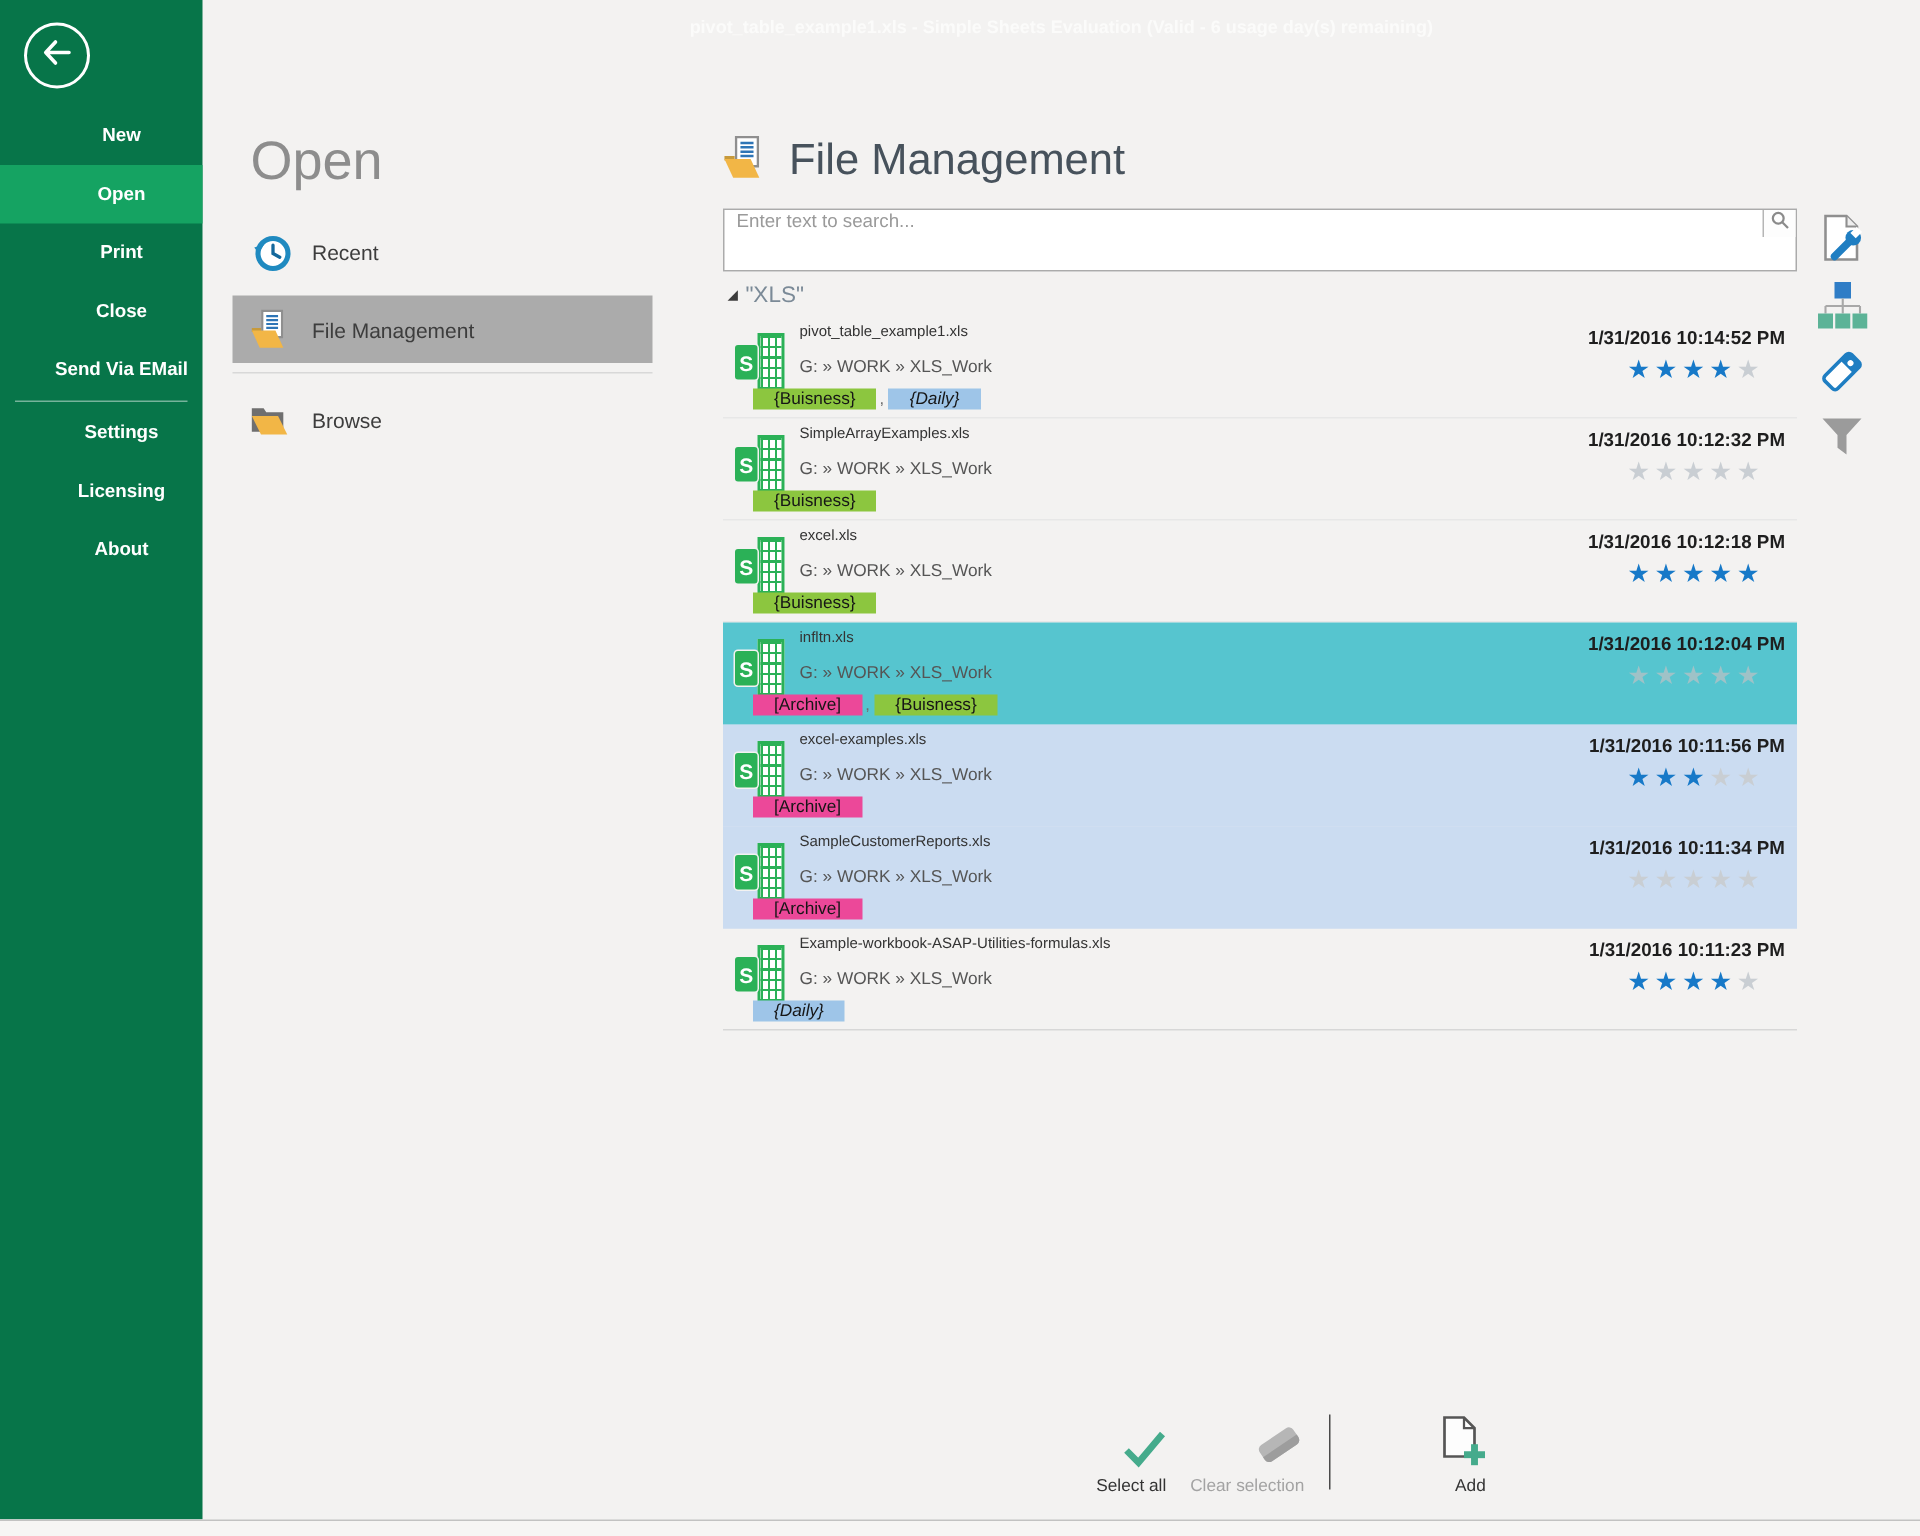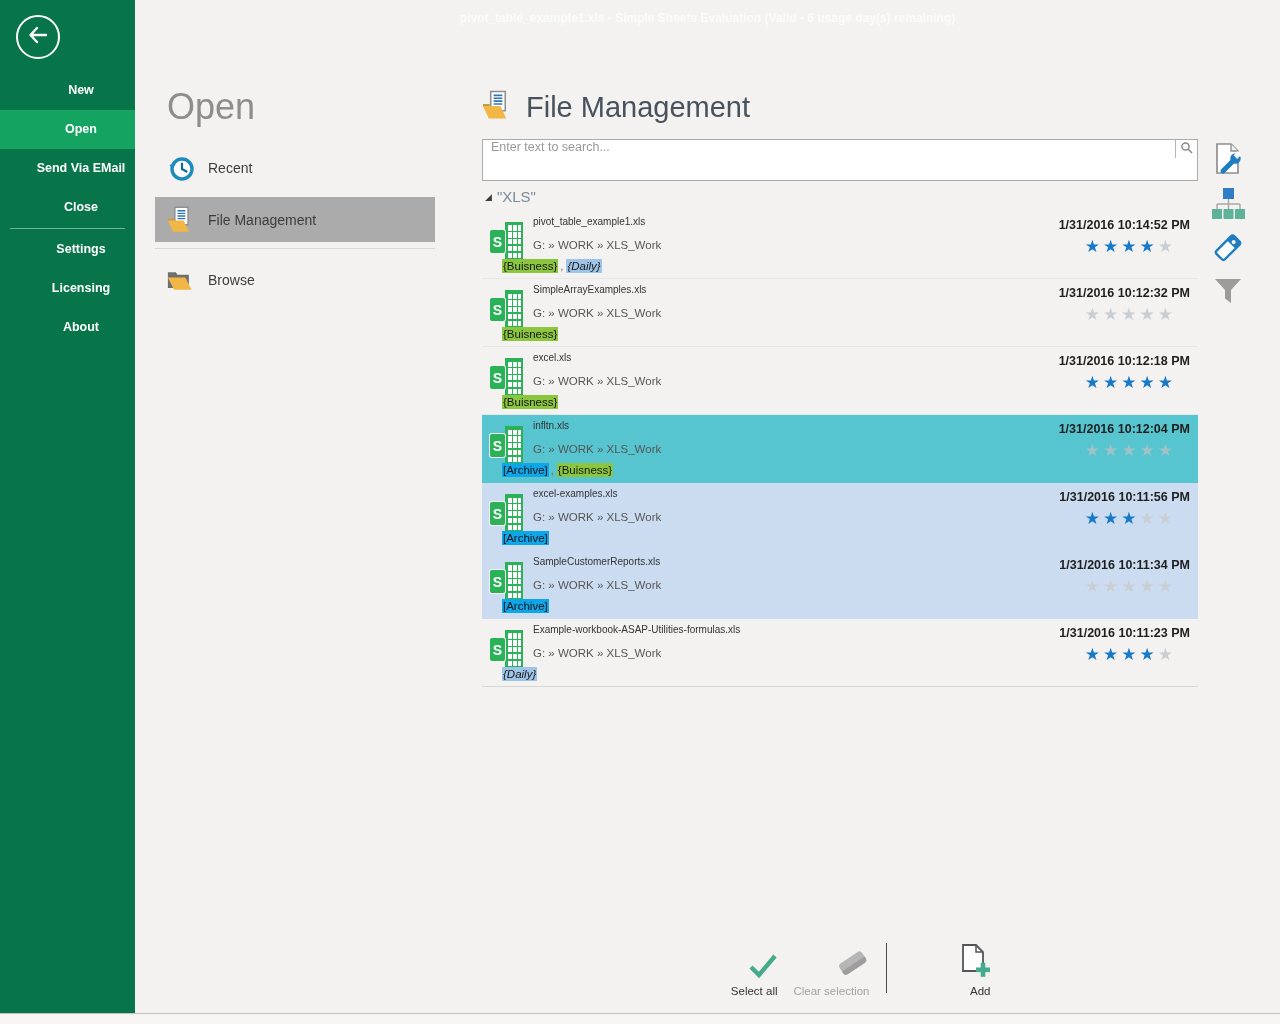--- a/index.html
+++ b/index.html
@@ -142,6 +142,7 @@
   <div class="side-menu" id="side-menu">
       <div class="side-item">New</div>
       <div class="side-item active">Open</div>
+      <div class="side-item">Print</div>
       <div class="side-item">Send Via EMail</div>
       <div class="side-item">Close</div>
       <div class="side-divider"></div>

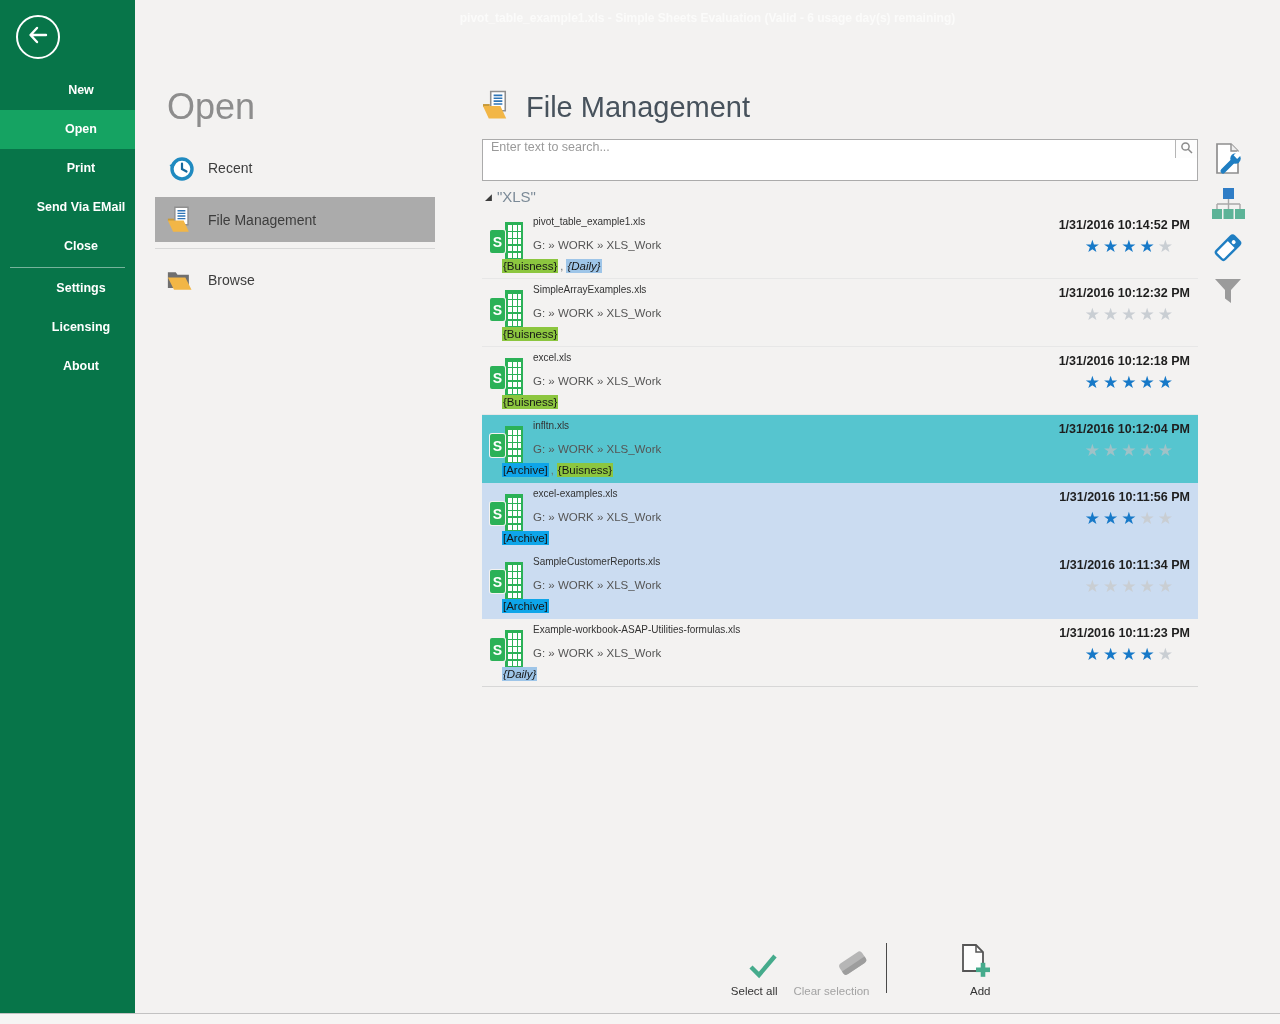--- a/index.html
+++ b/index.html
@@ -143,8 +143,8 @@
       <div class="side-item">New</div>
       <div class="side-item active">Open</div>
       <div class="side-item">Print</div>
+      <div class="side-item">Close</div>
       <div class="side-item">Send Via EMail</div>
-      <div class="side-item">Close</div>
       <div class="side-divider"></div>
       <div class="side-item">Settings</div>
       <div class="side-item">Licensing</div>

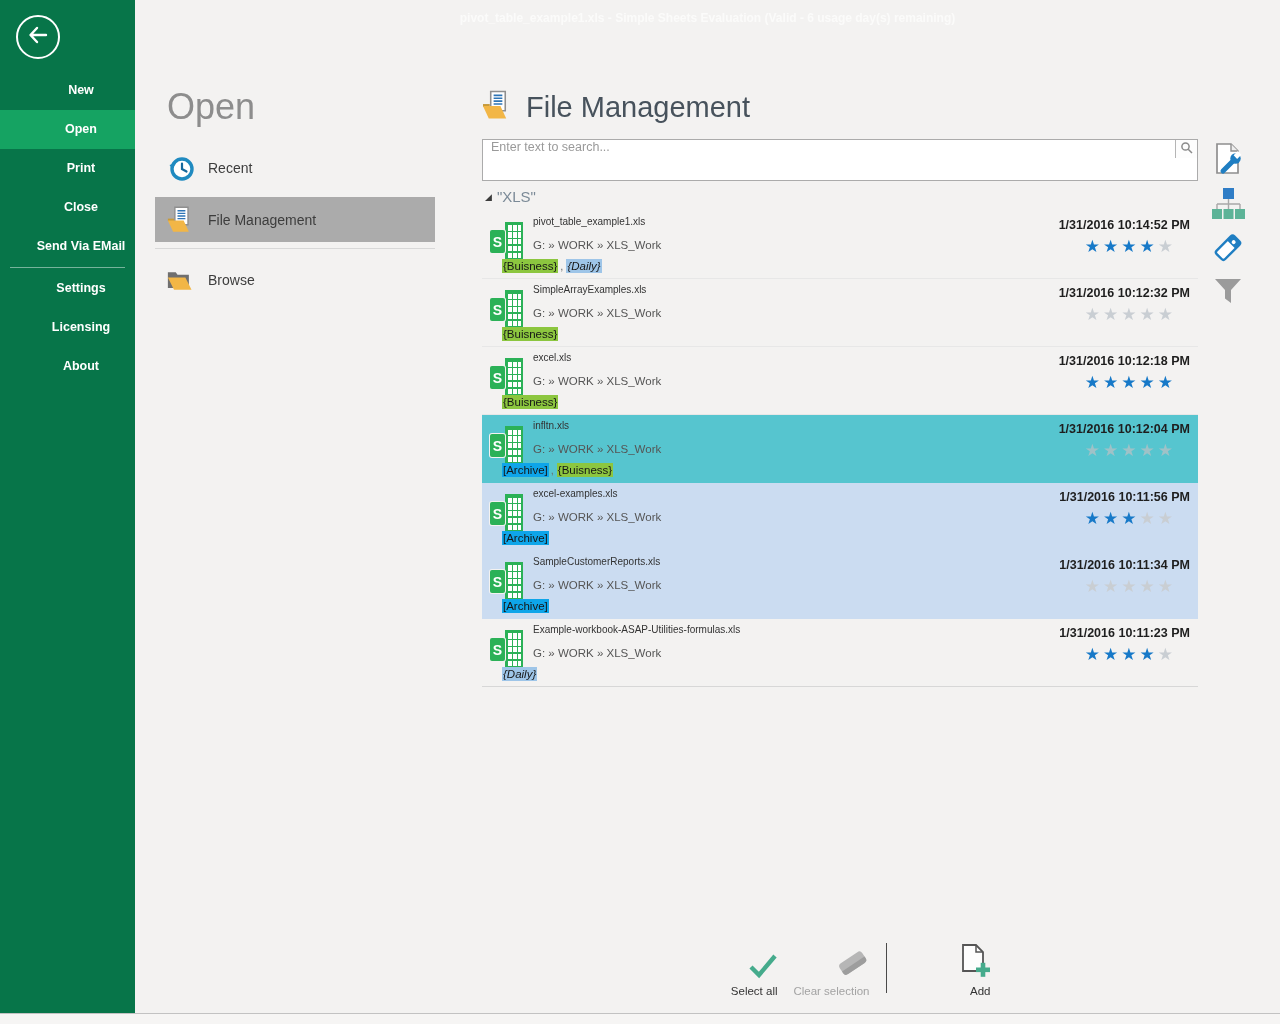--- a/index.html
+++ b/index.html
@@ -92,7 +92,7 @@
   .file-name { position:absolute; left:51px; top:5px;  font-size:10px; color:#333; }
   .file-path { position:absolute; left:51px; top:28px; font-size:11.5px; color:#555; }
   .file-tags { position:absolute; left:20px; bottom:5px; display:flex; align-items:center; font-size:11.5px; }
-  .tag { padding:1px 1px; color:#161616; }
+  .tag { padding:1px 14px; color:#161616; }
   .tag-business { background:#8cc63f; }
   .tag-daily    { background:#9ec5e8;font-style:italic; }
   .tag-archive  { background:#0ea5e9; }

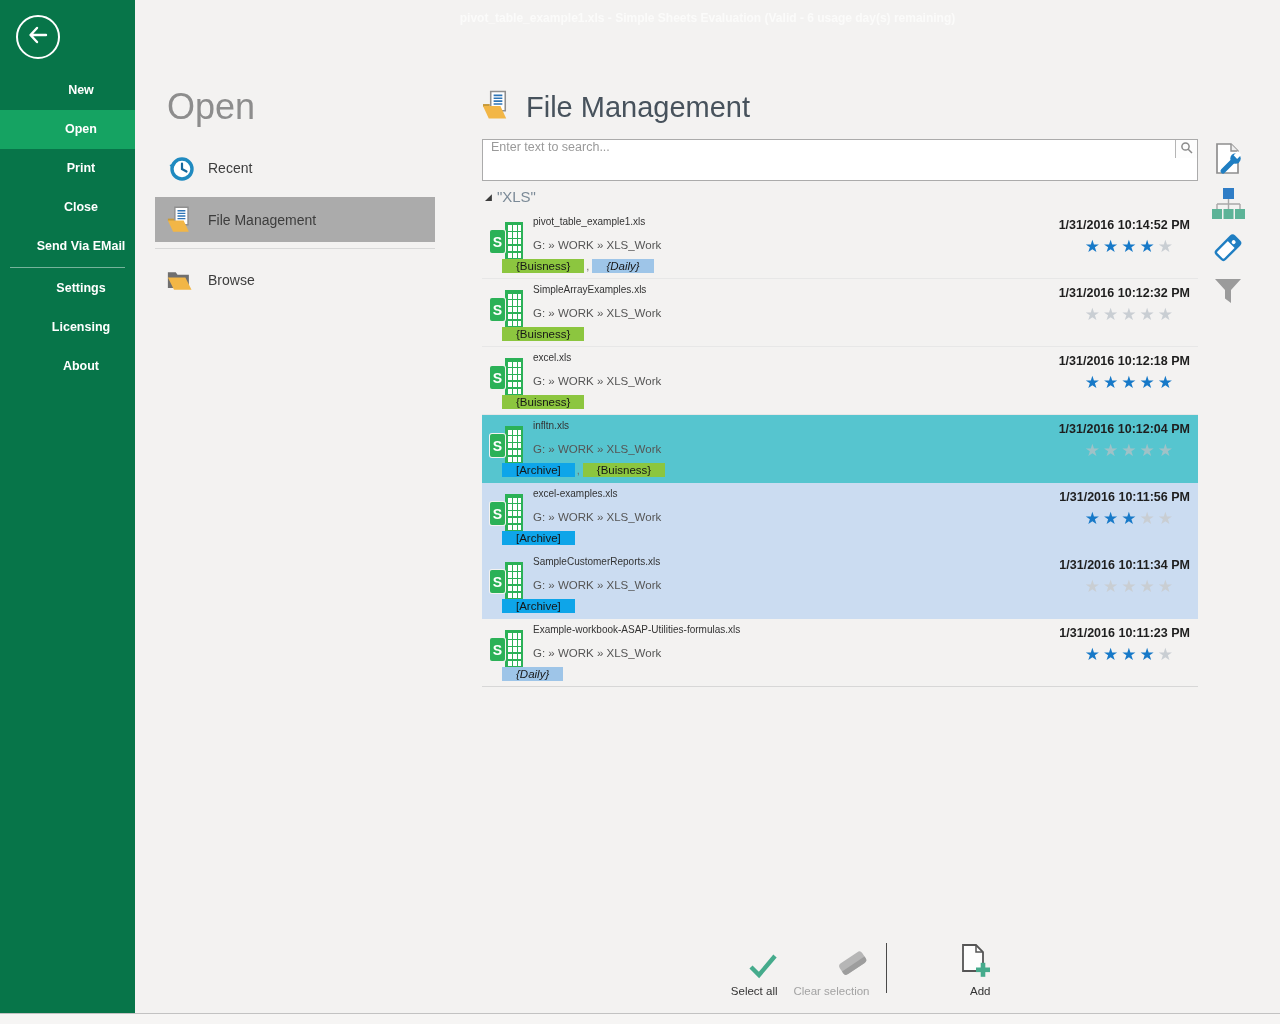--- a/index.html
+++ b/index.html
@@ -95,7 +95,7 @@
   .tag { padding:1px 14px; color:#161616; }
   .tag-business { background:#8cc63f; }
   .tag-daily    { background:#9ec5e8;font-style:italic; }
-  .tag-archive  { background:#0ea5e9; }
+  .tag-archive  { background:#ec4899; }
   .tag-comma { color:#6d6d6d; margin:0 3px 0 2px; font-size:11px; }
   .file-date { position:absolute; right:8px; top:7px; font-size:12.5px; font-weight:700; color:#1e1e1e; }
   .file-stars { position:absolute; right:22px; top:25px; font-size:17px; letter-spacing:3px; color:#c9ced3; }

